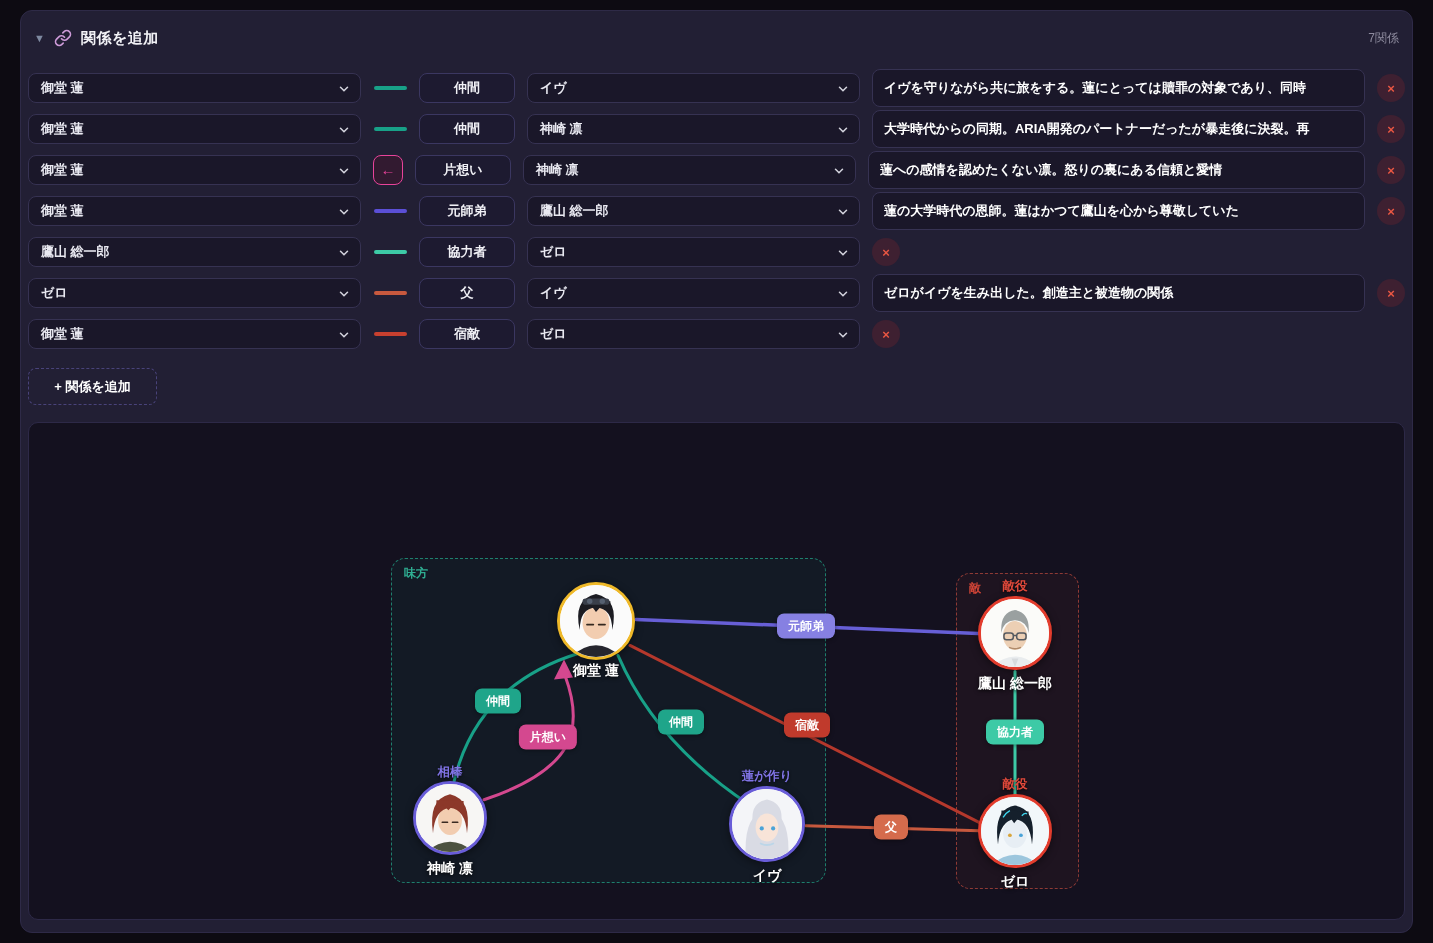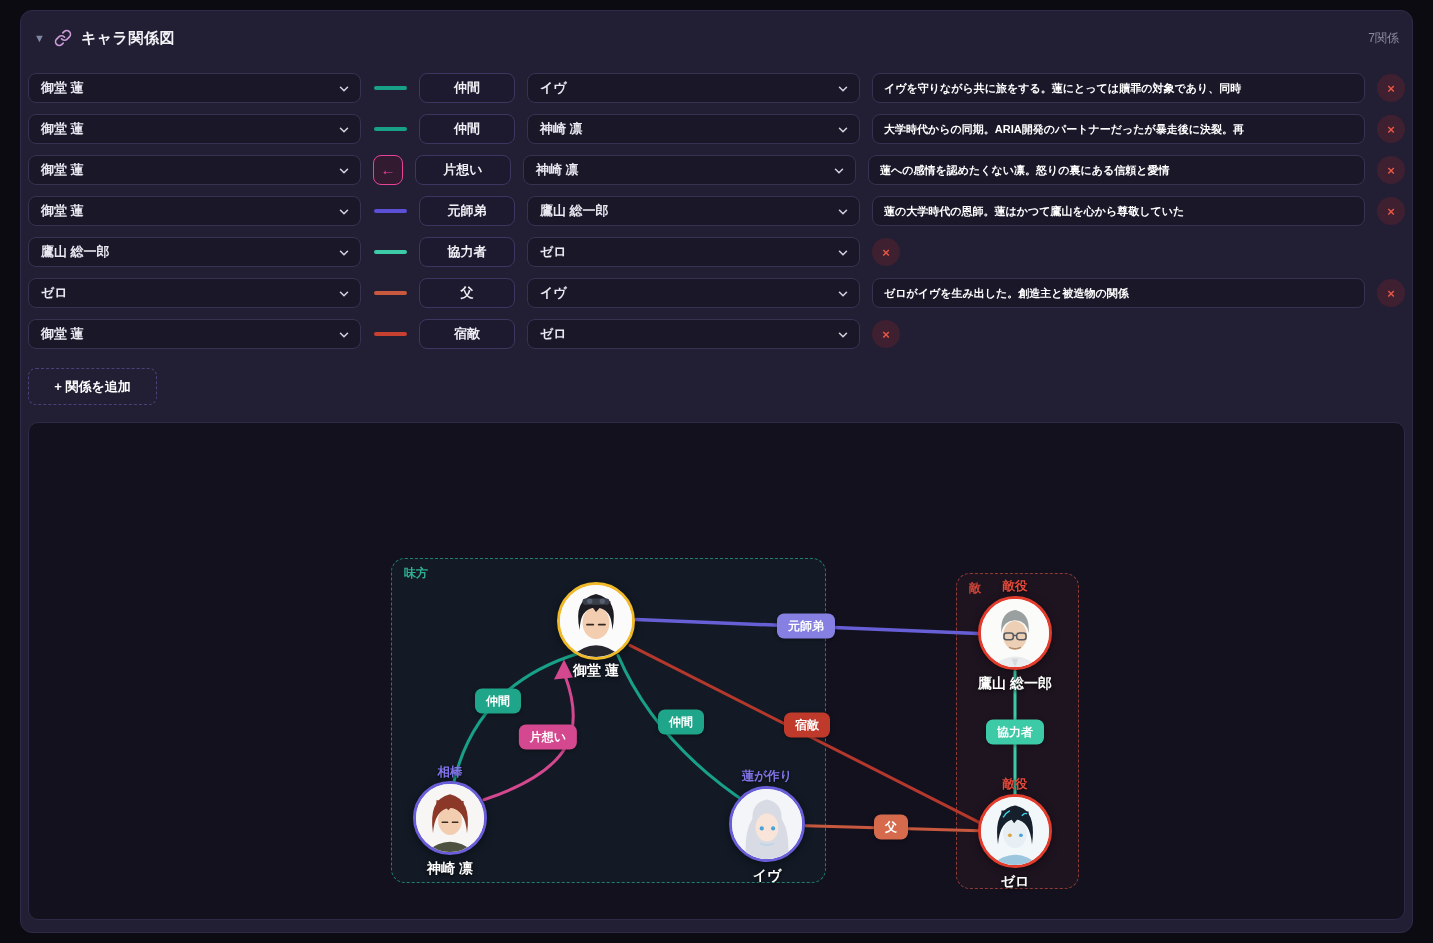--- a/index.html
+++ b/index.html
@@ -70,7 +70,7 @@
       <path d="M10 13a5 5 0 0 0 7.54.54l3-3a5 5 0 0 0-7.07-7.07l-1.72 1.71"></path>
       <path d="M14 11a5 5 0 0 0-7.54-.54l-3 3a5 5 0 0 0 7.07 7.07l1.71-1.71"></path>
     </svg>
-    <span class="ttl">キャラ関係図</span>
+    <span class="ttl">関係を追加</span>
     <span class="cnt">7関係</span>
   </div>
 

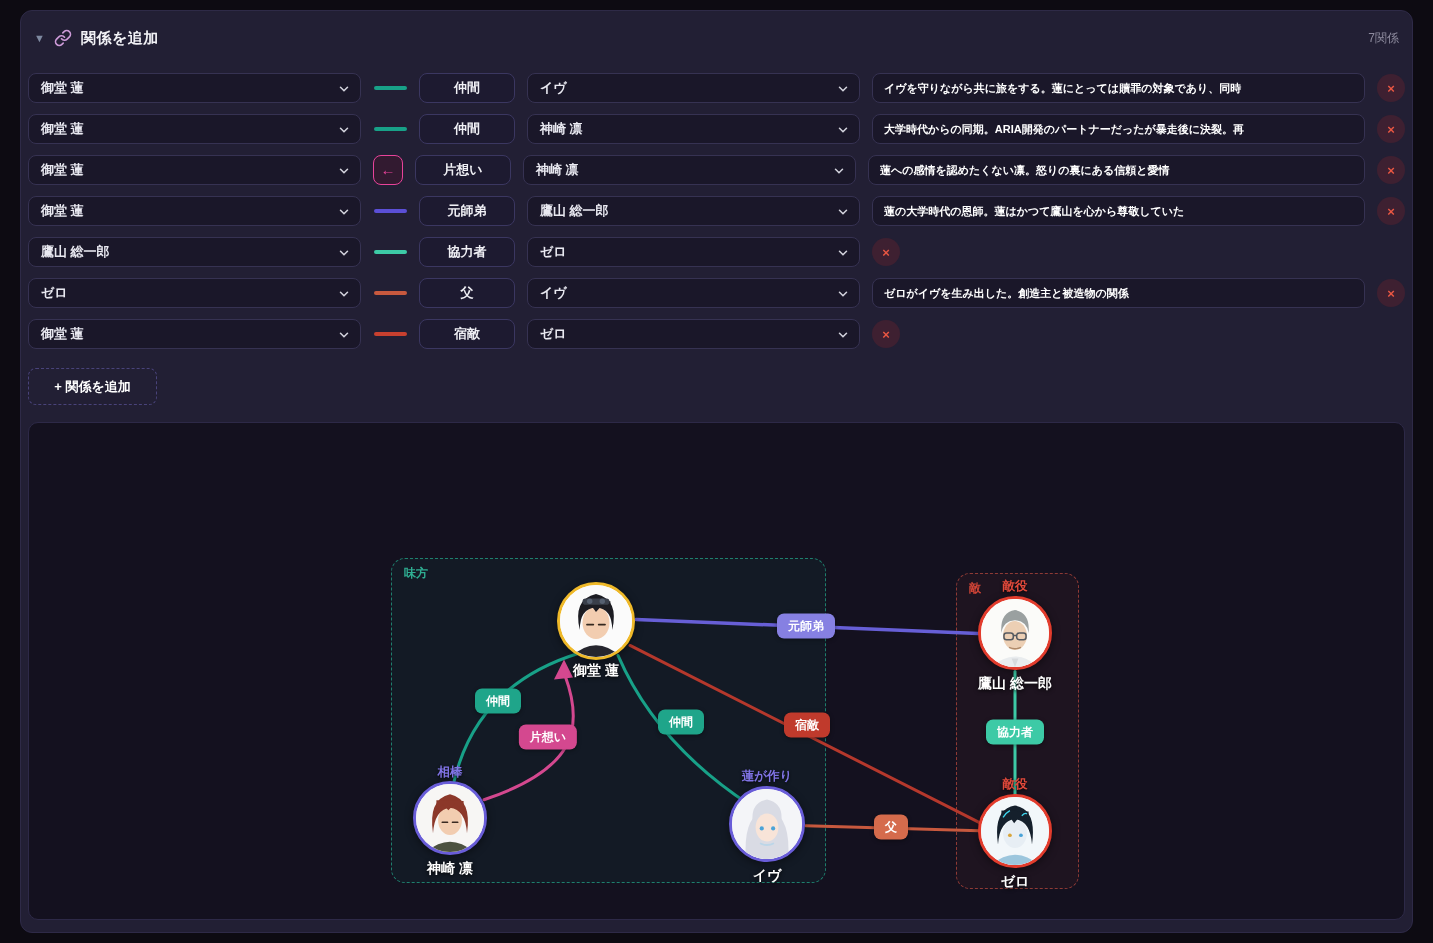--- a/index.html
+++ b/index.html
@@ -31,8 +31,8 @@
   .type-btn { width:96px; height:30px; background:#1d1a30; border:1px solid #3b3761;
               border-radius:8px; color:#f0f0f5; font-size:13px; font-weight:600;
               text-align:center; line-height:28px; cursor:pointer; flex:0 0 96px; }
-  .desc { flex:1; height:30px; background:#1a1729; border:1px solid #363252; border-radius:8px;
-          color:#ffffff; font-size:11px; font-weight:600; padding:0 11px;
+  .desc { flex:1; height:38px; background:#1a1729; border:1px solid #363252; border-radius:8px;
+          color:#ffffff; font-size:13px; font-weight:600; padding:0 11px;
           font-family:"Liberation Sans", sans-serif; outline:none; }
   .del { width:28px; height:28px; border-radius:50%; background:#3e2031; border:none;
          color:#ea5743; font-size:13px; font-weight:bold; cursor:pointer; flex:0 0 28px; }

